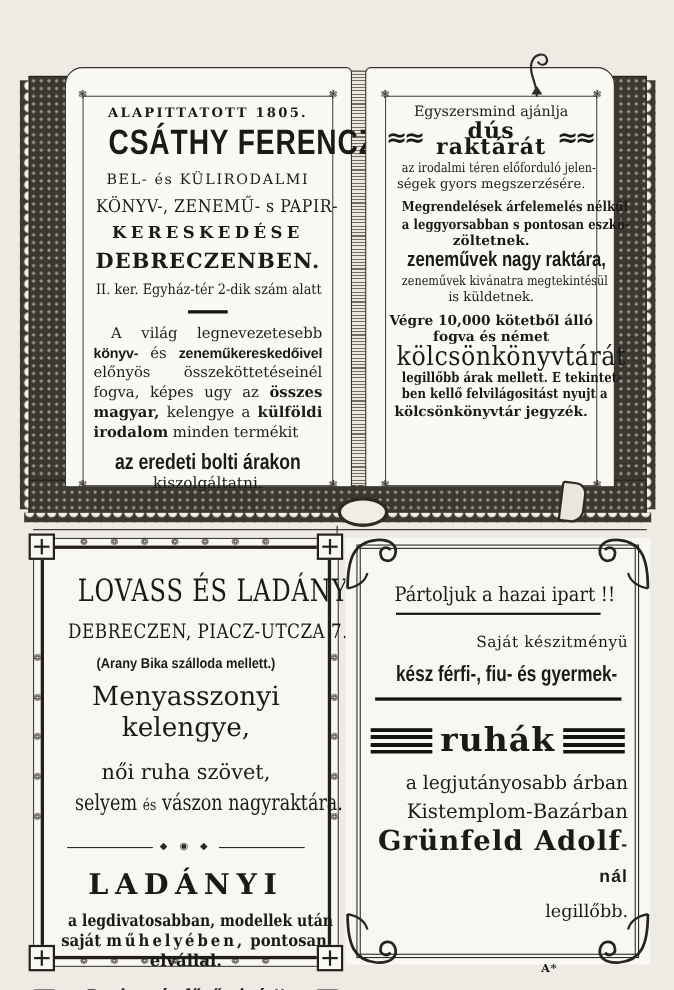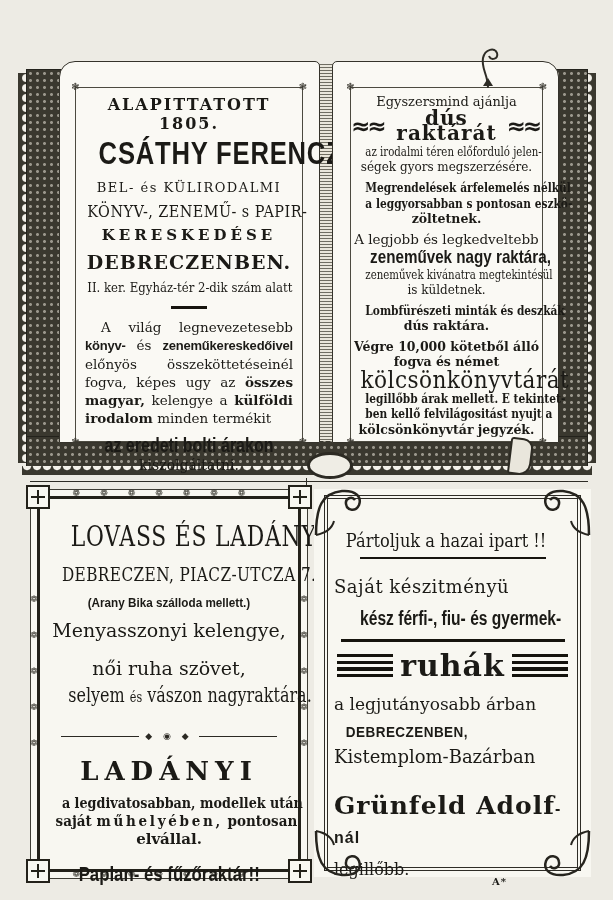--- a/index.html
+++ b/index.html
@@ -49,7 +49,7 @@
 
   
   .pl .frame{text-align:center}
-  .est{padding-top:7px;font-size:16px;font-weight:700;letter-spacing:2px}
+  .est{padding-top:7px;font-size:12px;font-weight:700;letter-spacing:2px}
   .bigname{margin-top:4px;font-size:32px;letter-spacing:1px;line-height:1.05}
   .sub1{margin-top:9px;font-size:13px;letter-spacing:1.5px}
   .sub2{margin-top:7px;font-size:16px;font-weight:400;letter-spacing:.5px}

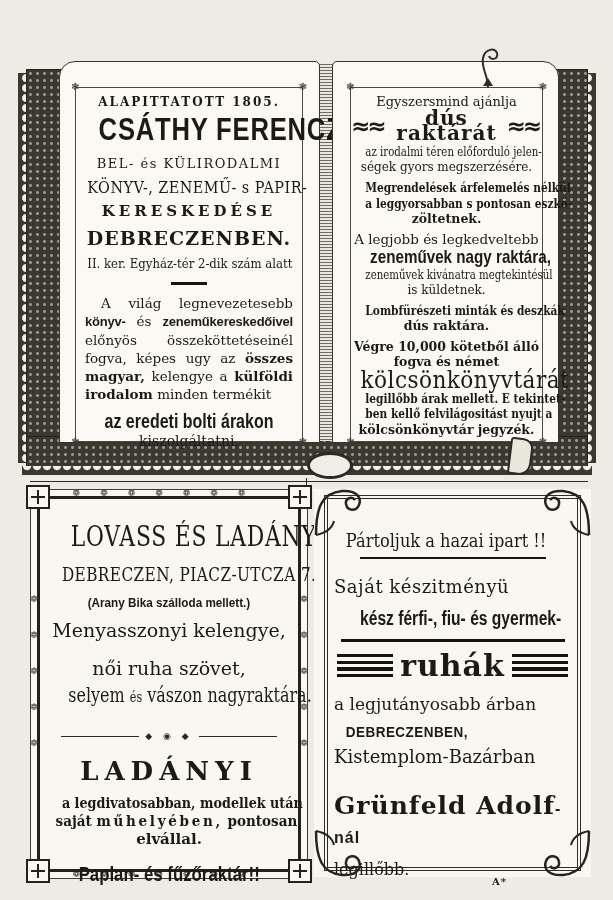--- a/index.html
+++ b/index.html
@@ -207,7 +207,6 @@
             <span class="fit sx85">a leggyorsabban s pontosan eszkö-</span>
             <span class="fit">zöltetnek.</span>
           </div>
-        <div class="best">A legjobb és legkedveltebb</div>
         <div class="musict">
             <span class="fit sx8 sans">zeneművek nagy raktára,</span>
           </div>

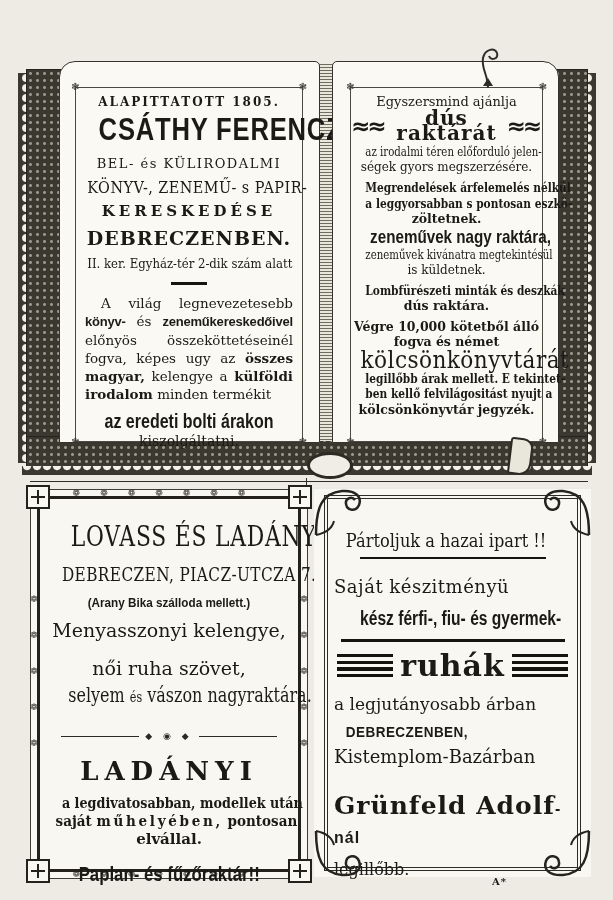--- a/index.html
+++ b/index.html
@@ -215,10 +215,6 @@
             <span class="fit">is küldetnek.</span>
           </div>
         <div class="rpb">
-            <span class="fit sx85">Lombfürészeti minták és deszkák</span>
-            <span class="fit">dús raktára.</span>
-          </div>
-        <div class="rpb">
             <span class="fit">Végre 10,000 kötetből álló</span>
             <span class="fit">fogva és német</span>
           </div>

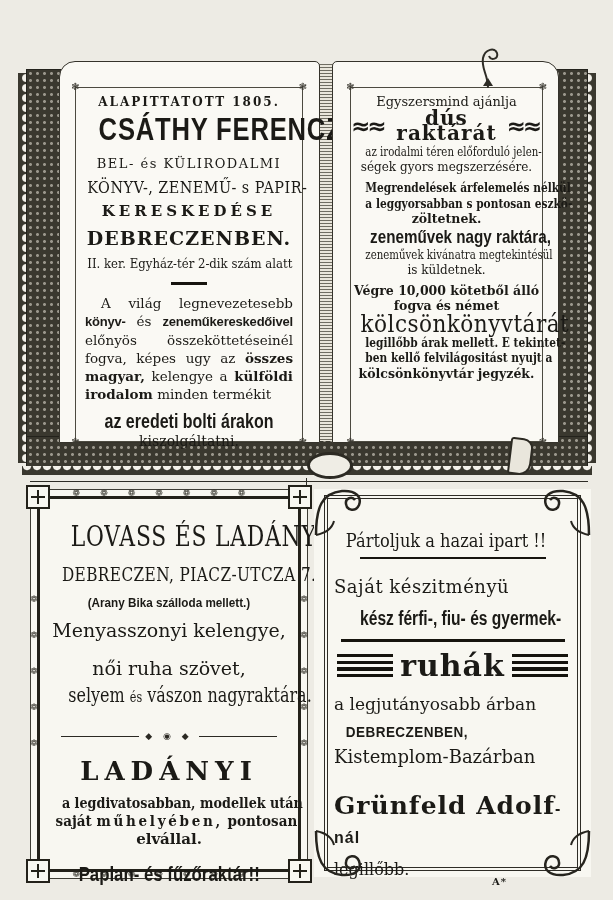--- a/index.html
+++ b/index.html
@@ -115,7 +115,7 @@
   .scroll{position:absolute;width:56px;height:56px;z-index:6}
   .sc-tl{left:-2px;top:-4px}.sc-tr{right:-2px;top:-4px;transform:scaleX(-1)}
   .sc-bl{left:-2px;bottom:-4px;transform:scaleY(-1)}.sc-br{right:-2px;bottom:-4px;transform:scale(-1,-1)}
-  .adR .content{position:absolute;inset:14px 20px;text-align:left}
+  .adR .content{position:absolute;inset:14px 20px;text-align:right}
   .slogan{margin-top:27px;font-size:18px}
   .slogrule{margin-top:6px;width:186px;height:2px}
   .own{margin-top:17px;font-size:18px;letter-spacing:.5px}

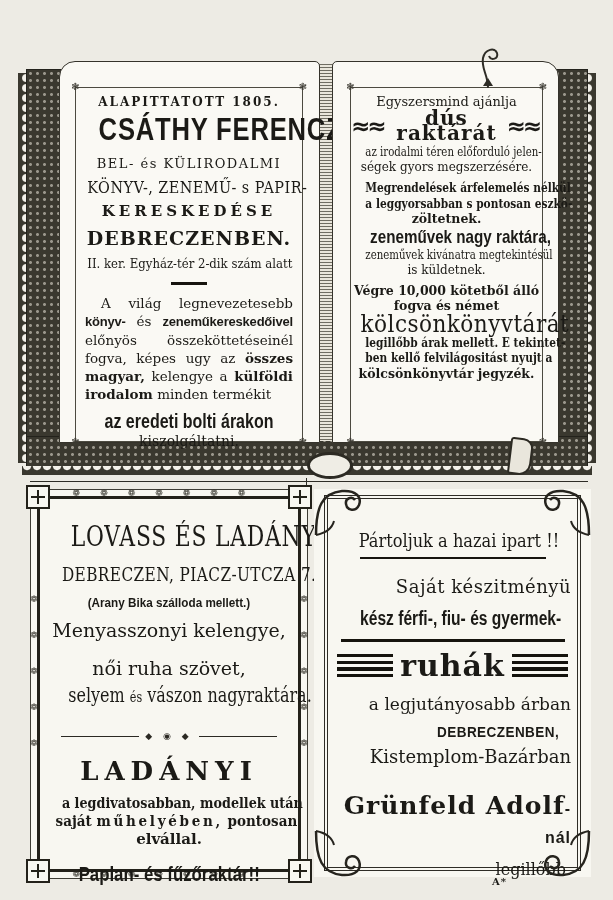--- a/index.html
+++ b/index.html
@@ -118,7 +118,7 @@
   .adR .content{position:absolute;inset:14px 20px;text-align:right}
   .slogan{margin-top:27px;font-size:18px}
   .slogrule{margin-top:6px;width:186px;height:2px}
-  .own{margin-top:17px;font-size:18px;letter-spacing:.5px}
+  .own{margin-top:17px;font-size:14px;letter-spacing:.5px}
   .ready{margin-top:10px;font-size:20px}
   .readyrule{margin-top:9px;width:224px;height:2.5px}
   .ruhak-row{margin-top:6px}

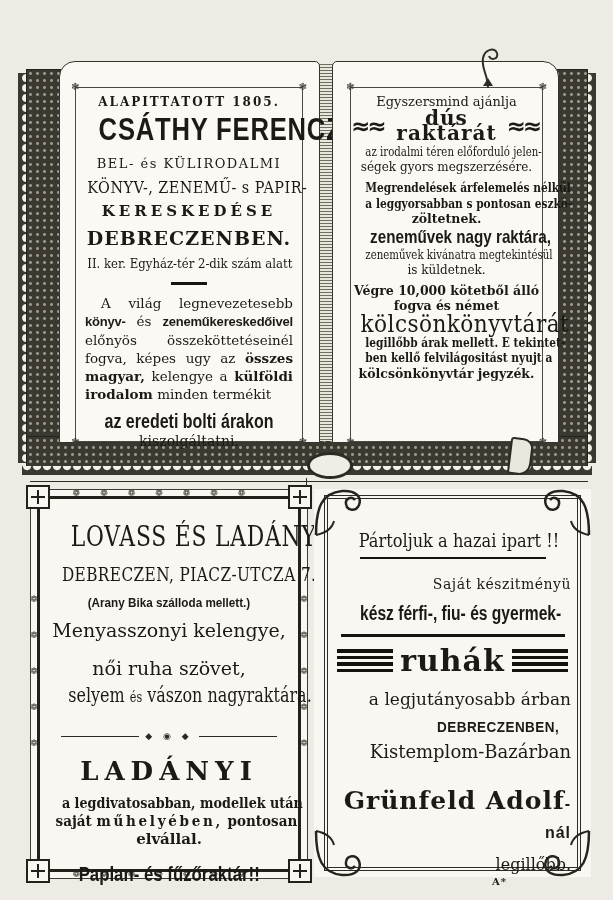--- a/index.html
+++ b/index.html
@@ -96,7 +96,7 @@
   .lovass{margin-top:18px;font-size:28px;letter-spacing:1px}
   .piacz{margin-top:11px;font-size:18px;letter-spacing:.5px}
   .arany{margin-top:10px;font-size:13px}
-  .it1{margin-top:9px;font-size:19px}
+  .it1{margin-top:9px;font-size:24px}
   .it2{margin-top:16px;font-size:19px}
   .it3{margin-top:4px;font-size:20px}
   .it3 .small{font-size:14px}

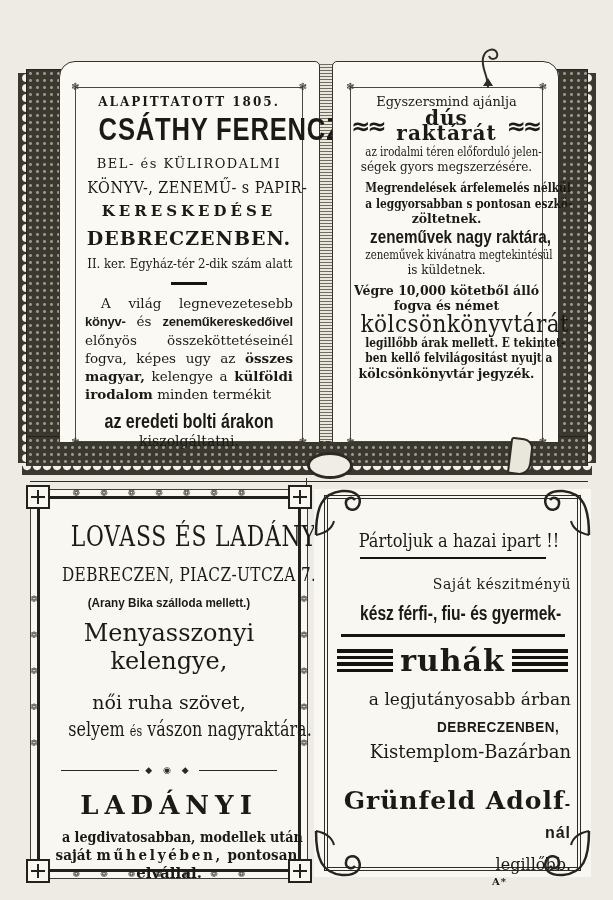--- a/index.html
+++ b/index.html
@@ -121,7 +121,7 @@
   .own{margin-top:17px;font-size:14px;letter-spacing:.5px}
   .ready{margin-top:10px;font-size:20px}
   .readyrule{margin-top:9px;width:224px;height:2.5px}
-  .ruhak-row{margin-top:6px}
+  .ruhak-row{margin-top:19px}
   .ruhak{font-size:30px;font-weight:700;letter-spacing:1px;margin:0 4px}
   .price{margin-top:11px;font-size:17px}
   .rcity{margin-top:9px;font-size:15px;letter-spacing:.5px}

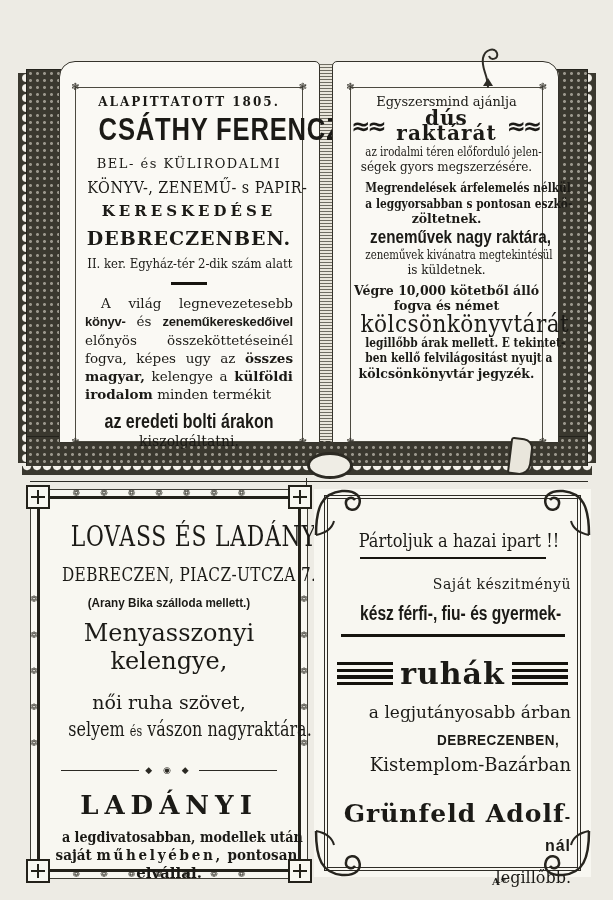--- a/index.html
+++ b/index.html
@@ -316,9 +316,6 @@
         <span class="bars"></span>
       </div>
       <div class="price">a legjutányosabb árban</div>
-      <div class="rcity">
-          <span class="fit sx9 sans">DEBRECZENBEN,</span>
-        </div>
       <div class="bazaar">Kistemplom-Bazárban</div>
       <div class="gruenfeld"><span>Grünfeld Adolf</span><span class="suffix">-nál</span></div>
       <div class="avail">legillőbb.</div>

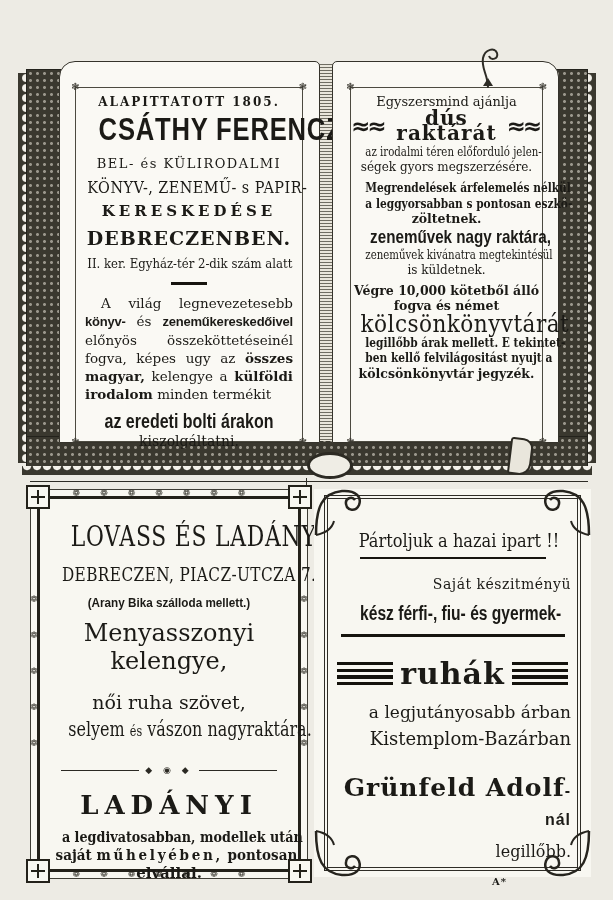--- a/index.html
+++ b/index.html
@@ -126,7 +126,7 @@
   .price{margin-top:11px;font-size:17px}
   .rcity{margin-top:9px;font-size:15px;letter-spacing:.5px}
   .bazaar{margin-top:6px;font-size:18px}
-  .gruenfeld{margin-top:24px;font-size:25px;font-weight:700;letter-spacing:1px}
+  .gruenfeld{margin-top:1px;font-size:25px;font-weight:700;letter-spacing:1px}
   .gruenfeld .suffix{font-size:16px;font-family:"Liberation Sans","DejaVu Sans",sans-serif;font-weight:700}
   .avail{margin-top:11px;font-size:16px}
 

